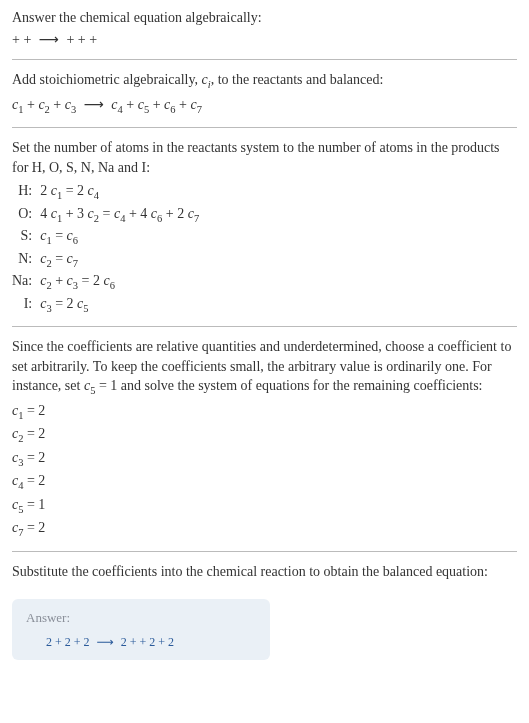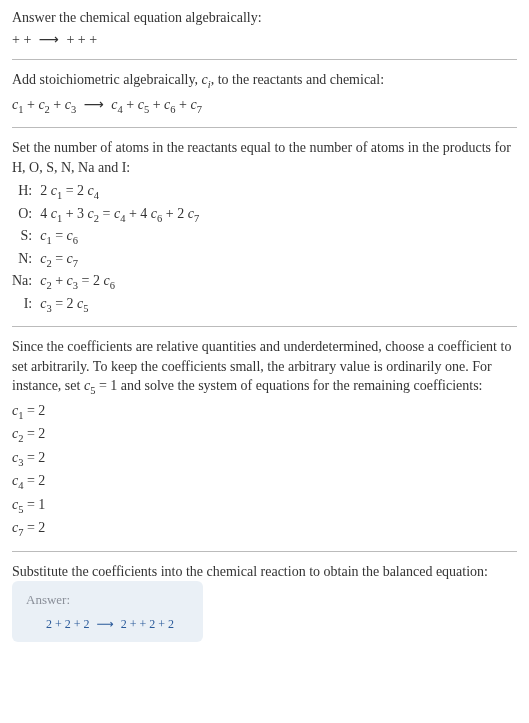--- a/index.html
+++ b/index.html
@@ -99,7 +99,7 @@
 
 <div class="section">
   <div>
-    <span>Add stoichiometric algebraically, </span><span class="c"><span>c</span><sub>i</sub></span><span>, to the reactants and chemical:</span>
+    <span>Add stoichiometric algebraically, </span><span class="c"><span>c</span><sub>i</sub></span><span>, to the reactants and balanced:</span>
   </div>
   <div class="eq-line">
     <span><span class="c">c</span><sub class="sub-num">1</sub></span>

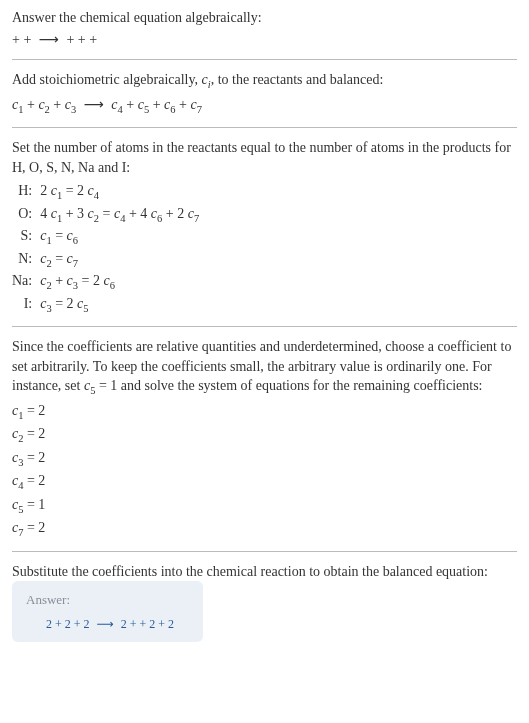--- a/index.html
+++ b/index.html
@@ -122,7 +122,7 @@
 <hr>
 
 <div class="section">
-  <div>Set the number of atoms in the reactants equal to the number of atoms in the products for H, O, S, N, Na and I:</div>
+  <div>Set the number of atoms in the reactants system to the number of atoms in the products for H, O, S, N, Na and I:</div>
   <div class="atoms-table">
     <div class="atom-row">
       <div class="atom-label">H:</div>

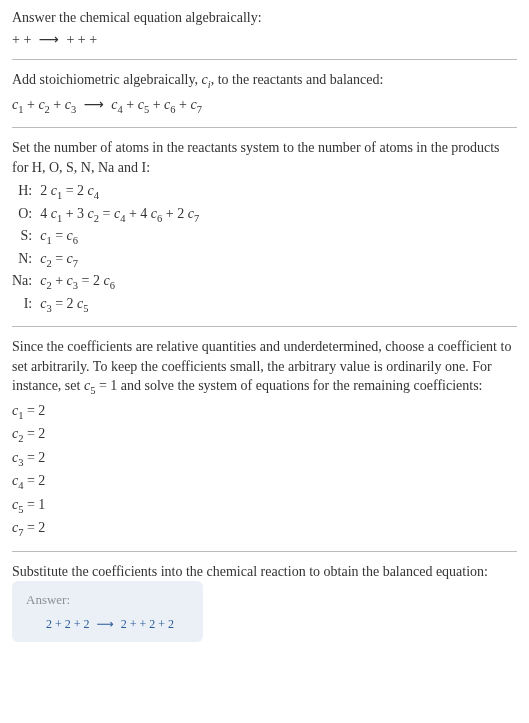--- a/index.html
+++ b/index.html
@@ -65,8 +65,8 @@
       background: #eaf0f6;
       border-radius: 6px;
       padding: 10px 14px;
-      width: 191px;
-      margin-top: 0;
+      width: 258px;
+      margin-top: 18px;
     }
     .answer-title {
       color: #8a8f99;

